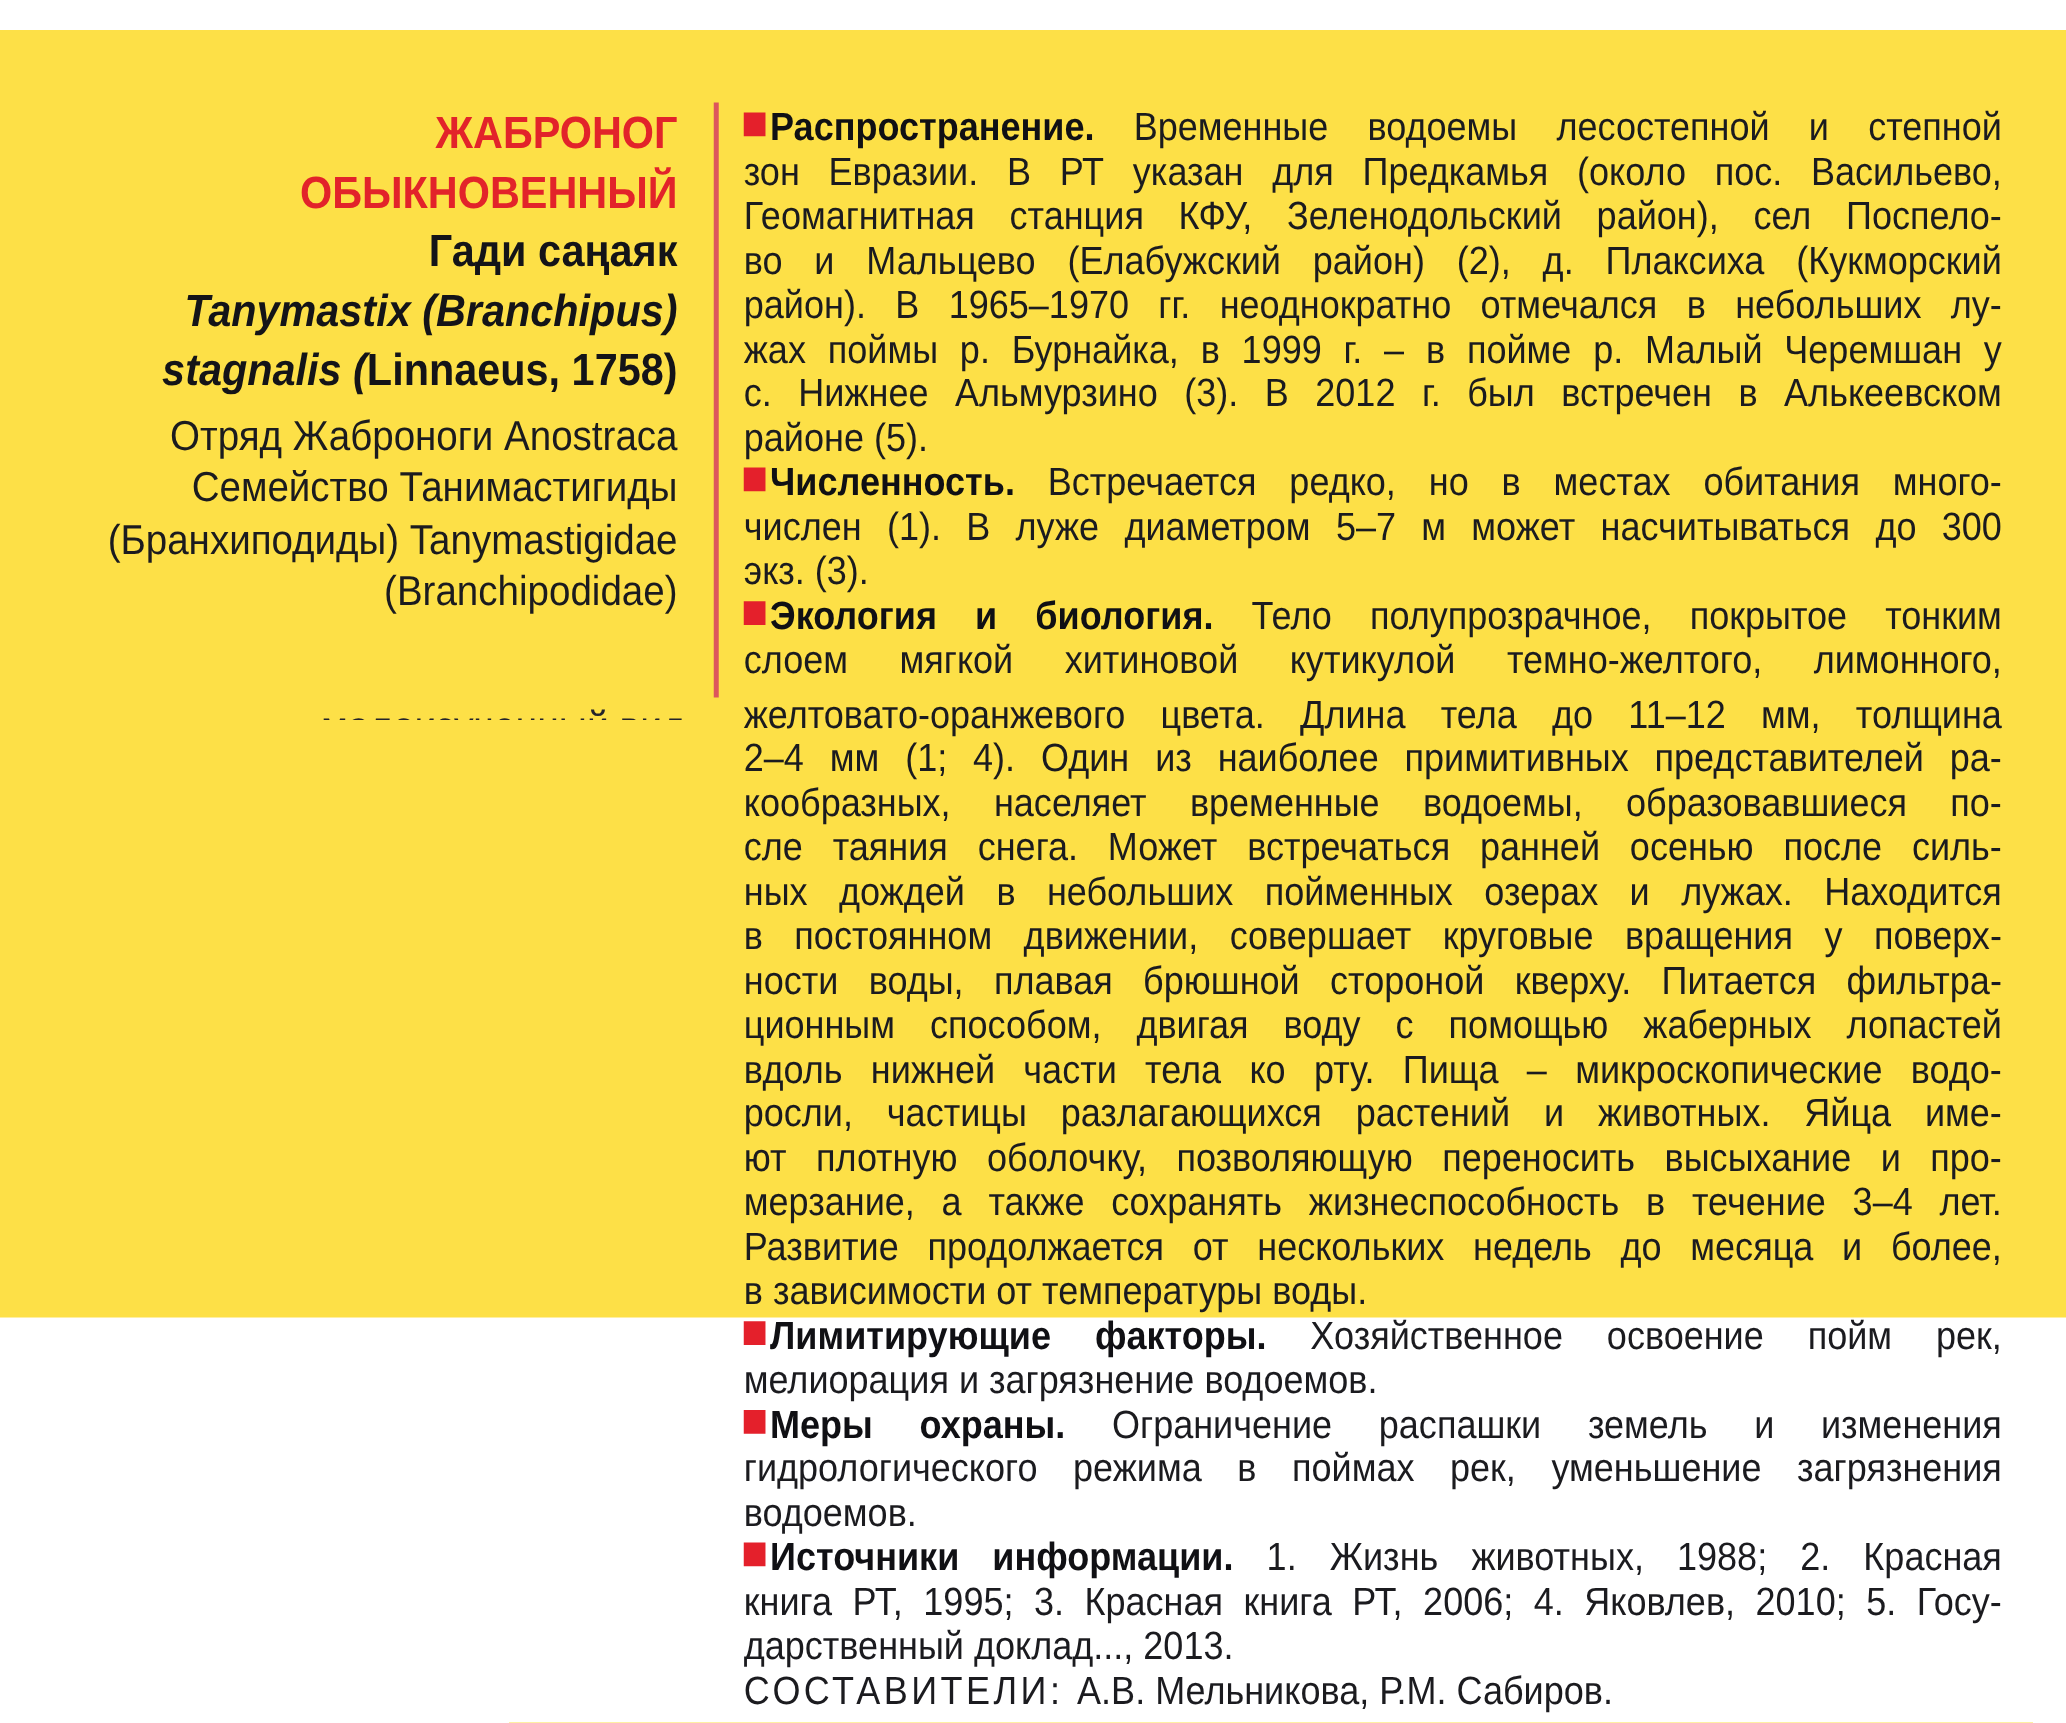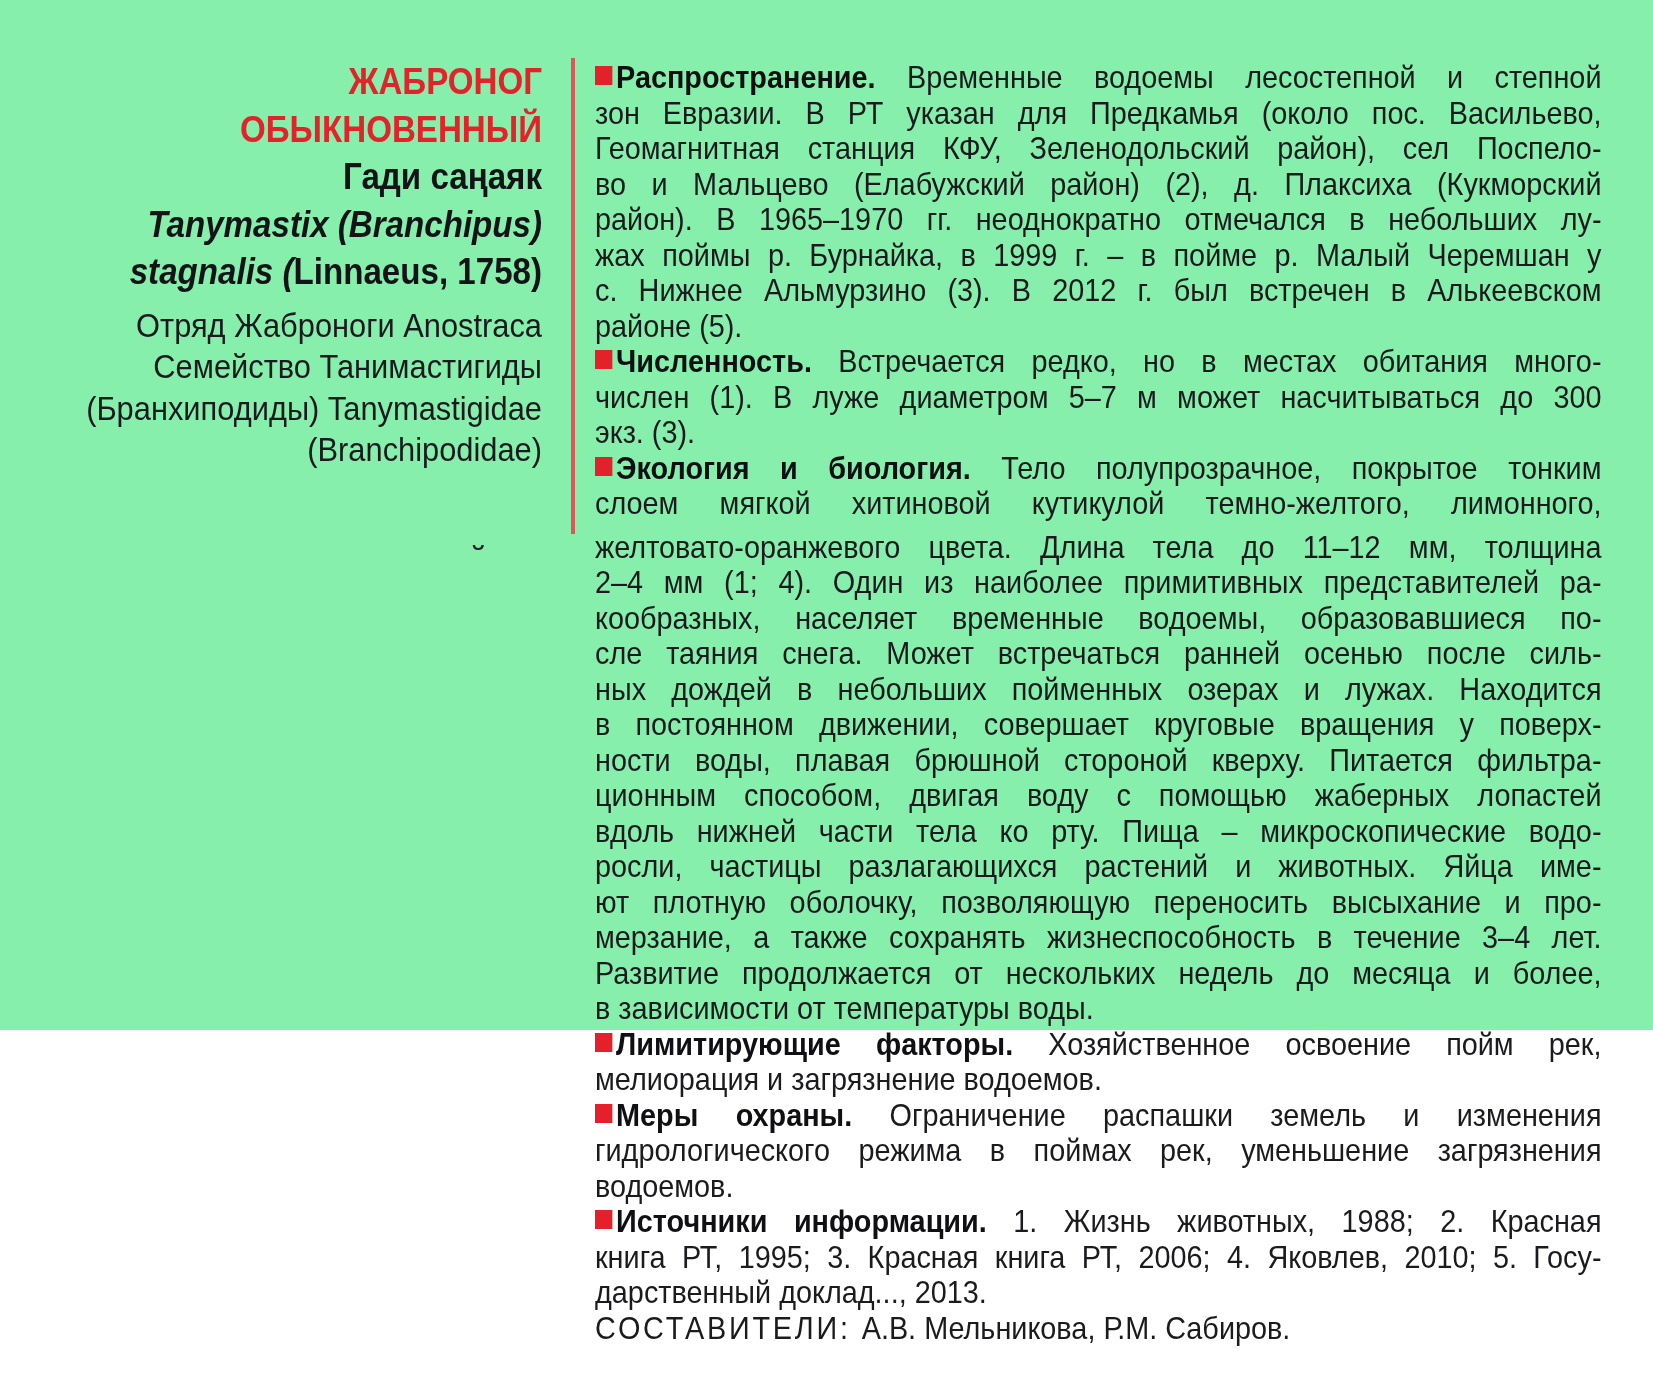--- a/index.html
+++ b/index.html
@@ -9,7 +9,7 @@
     color:#1b1b1f;
     -webkit-font-smoothing:antialiased;
   }
-  .page{position:relative;width:1653px;height:1030px;background:#86efac;}
+  .page{position:relative;width:1653px;height:1030px;background:#fde047;margin-top:24px;}
 
   
   .left-col{

